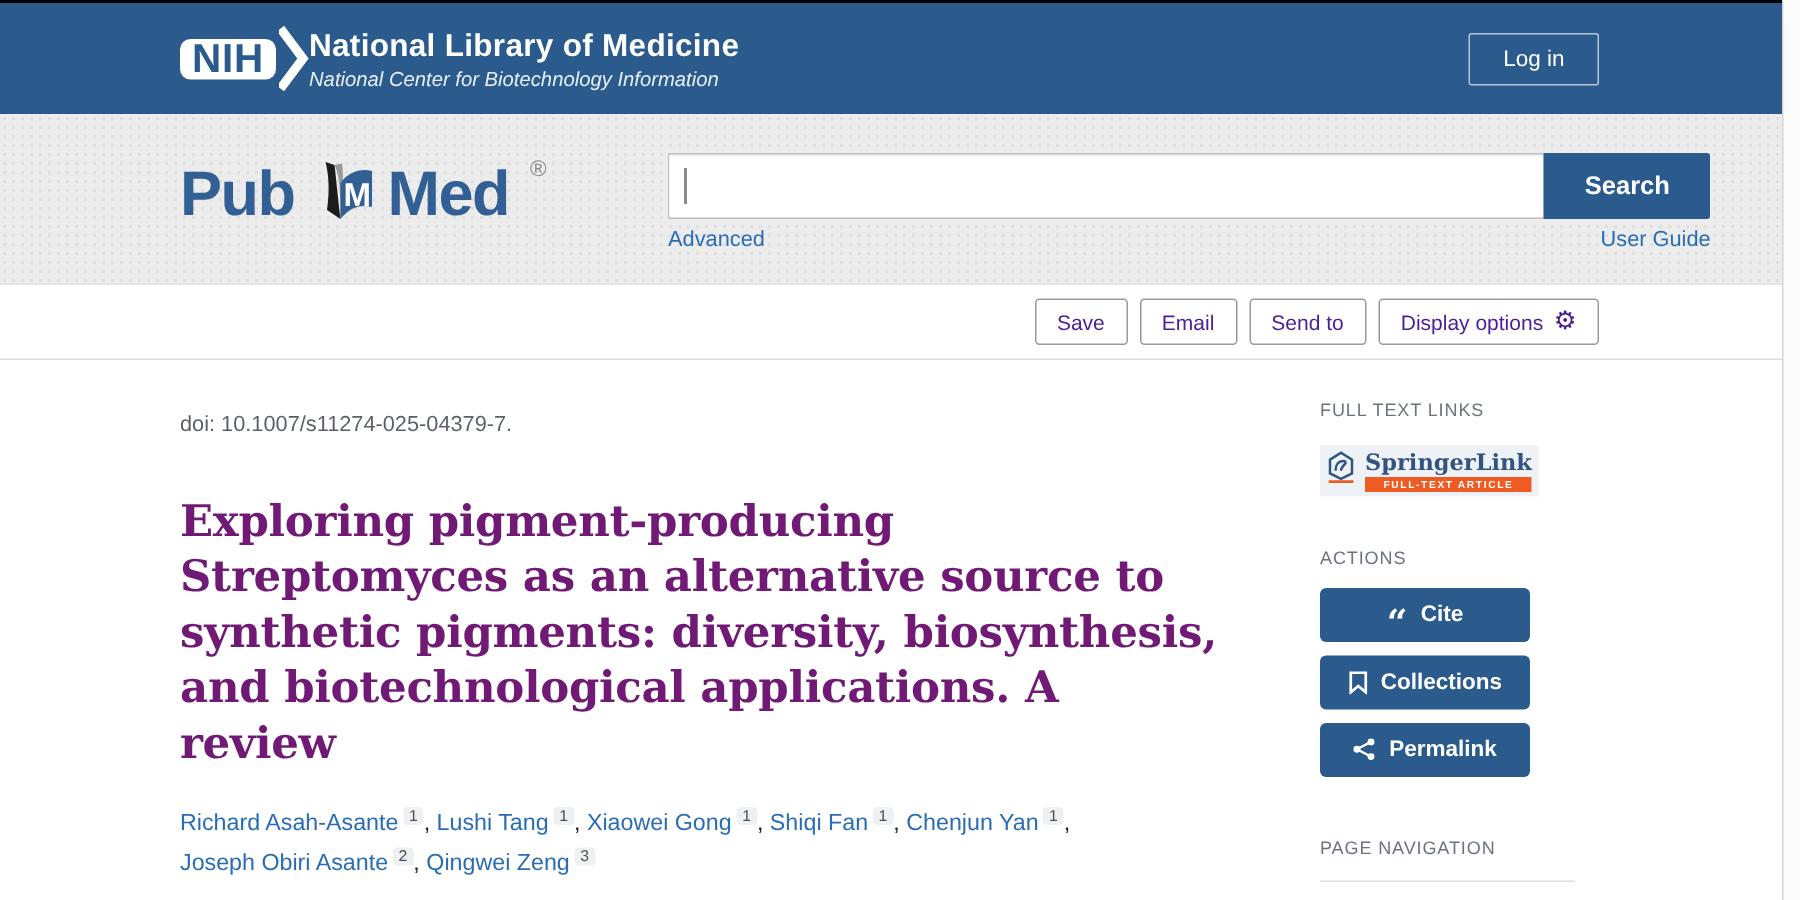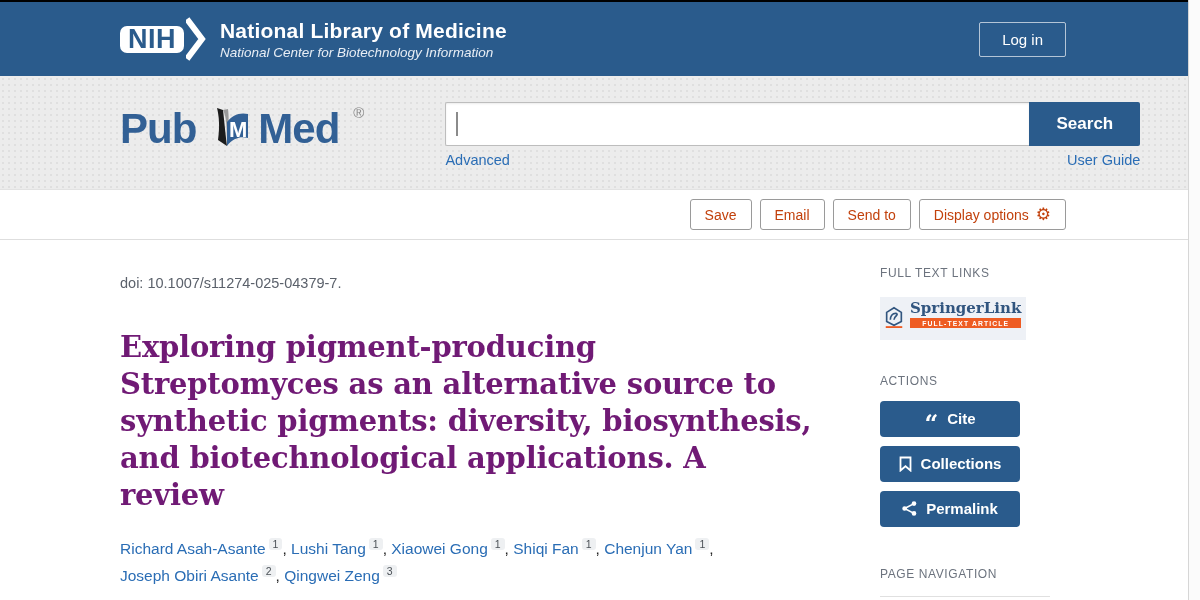--- a/index.html
+++ b/index.html
@@ -15,7 +15,7 @@
   .nih-box { background:#fff; border-radius:7px; padding:0 8px; font-weight:bold;
     font-size:27px; color:#2a5b8c; letter-spacing:0.5px; line-height:1; }
   .nih-chev { margin-left:-2px; }
-  .org { margin-left:14px; color:#fff; }
+  .org { color:#fff; }
   .org-title { font-size:21px; font-weight:bold; letter-spacing:0.2px; }
   .org-sub { font-size:13.5px; font-style:italic; margin-top:2px; color:#e8eef5; }
   .login { margin-left:auto; background:transparent; border:1px solid rgba(255,255,255,0.65);

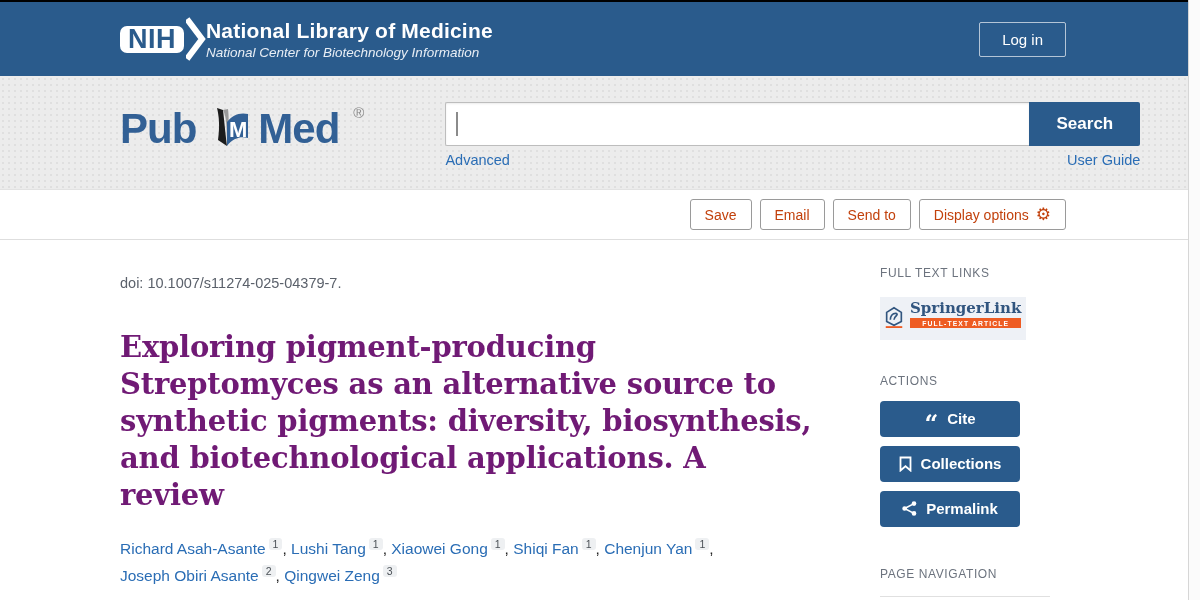--- a/index.html
+++ b/index.html
@@ -50,7 +50,7 @@
     display:flex; align-items:center; }
   .toolbar-inner { width:946px; margin-left:120px; display:flex; justify-content:flex-end; gap:8px; }
   .tbtn { background:#fff; border:1px solid #9a9a9a; border-radius:3px; height:31px;
-    padding:0 14px; font-size:14px; color:#c2410c; cursor:pointer; display:flex;
+    padding:0 14px; font-size:14px; color:#4c1d95; cursor:pointer; display:flex;
     align-items:center; gap:7px; font-family:"Liberation Sans", sans-serif; }
   .gear { font-family:"DejaVu Sans", sans-serif; font-size:17px; line-height:1; }
 

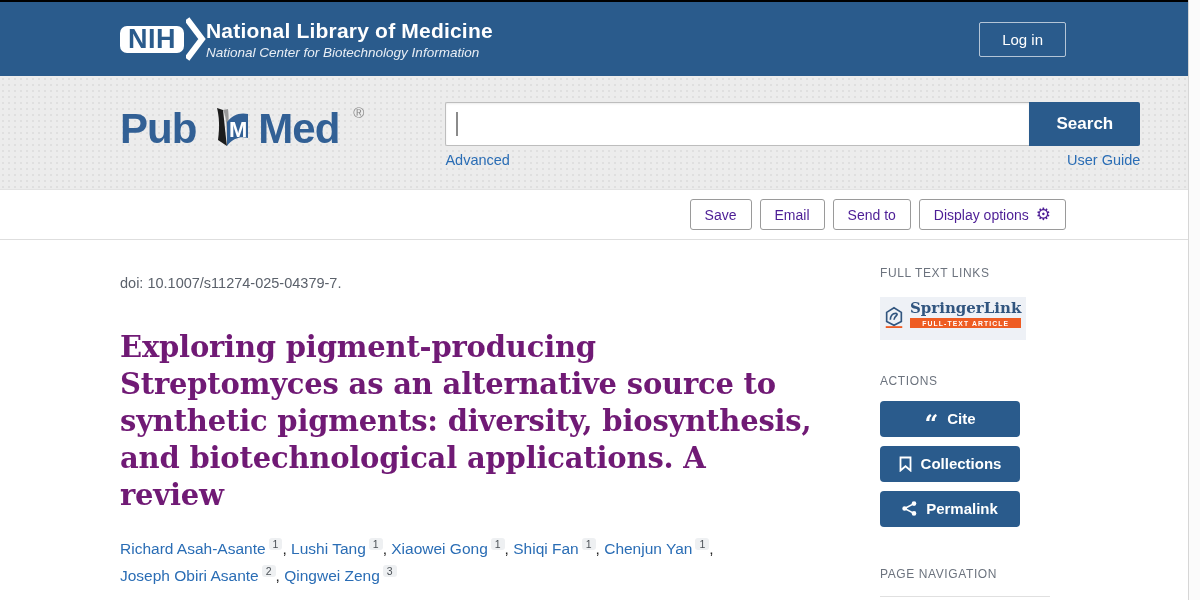--- a/index.html
+++ b/index.html
@@ -84,8 +84,8 @@
   .doi-link { color:#2586c7; text-decoration:none; cursor:pointer; }
 
   .side-label { color:#6c737e; font-size:12px; letter-spacing:0.6px; }
-  .springer { margin-top:17px; display:inline-flex; align-items:flex-end; background:#eef1f6;
-    padding:3px 5px 12px 3px; cursor:pointer; }
+  .springer { margin-top:17px; display:inline-flex; align-items:flex-start; background:#eef1f6;
+    padding:3px 5px 3px 3px; cursor:pointer; }
   .sp-icon { margin-right:5px; display:flex; flex-direction:column; align-items:center; }
   .sp-text { display:flex; flex-direction:column; }
   .sp-name { font-family:"DejaVu Serif", serif; font-weight:bold; font-size:15px; color:#31557f;

